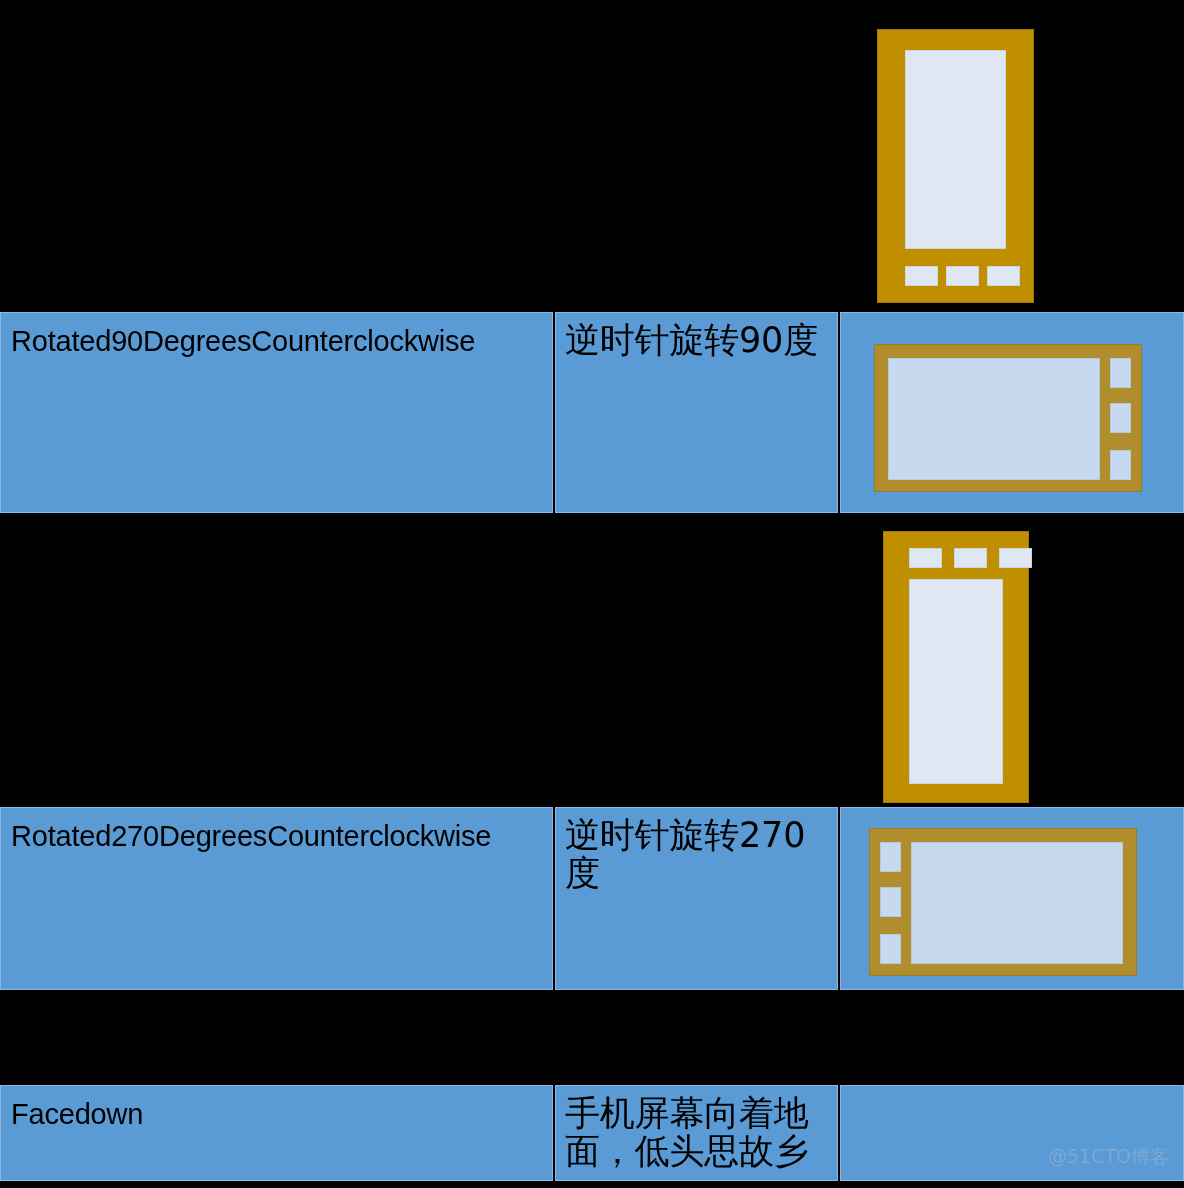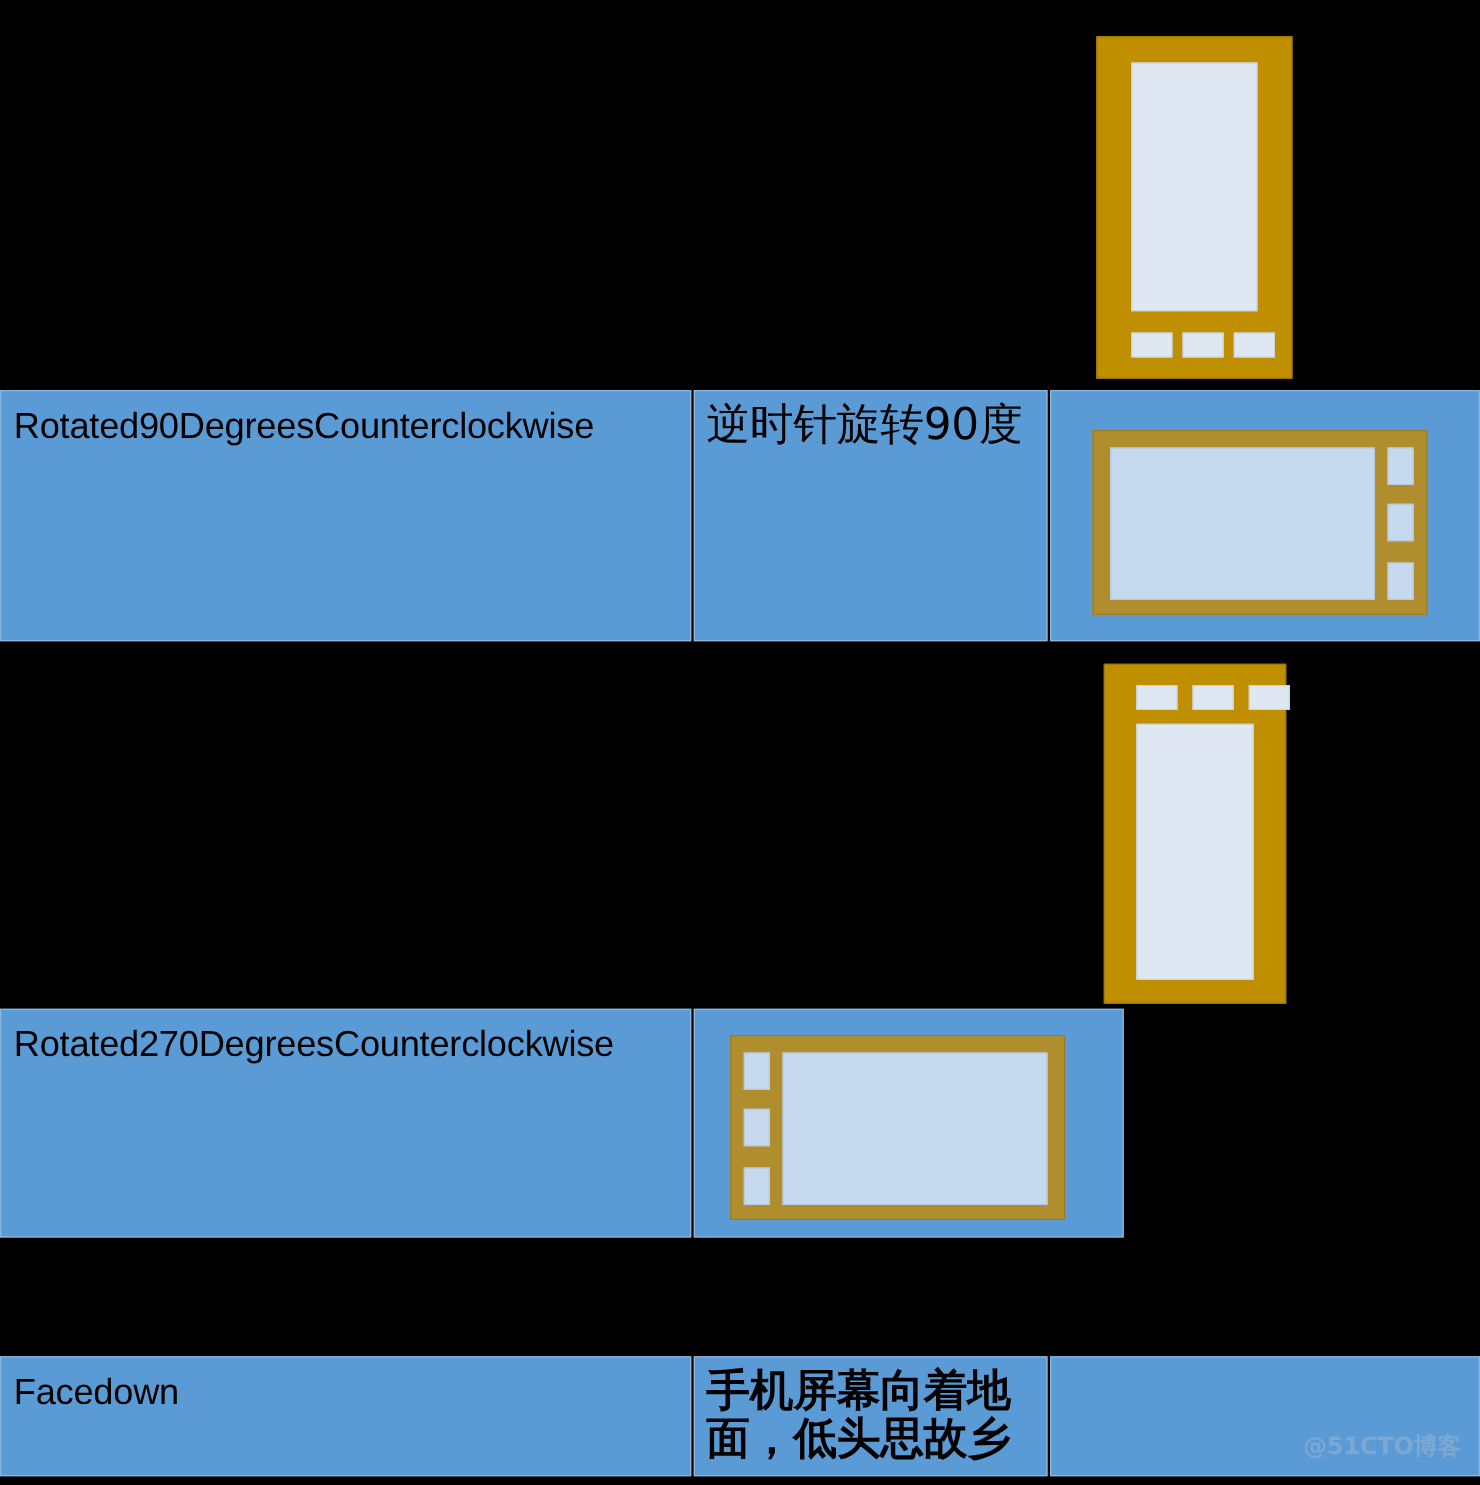--- a/index.html
+++ b/index.html
@@ -135,6 +135,9 @@
     <div class="cell c1" style="height:183px;">
       <div class="cell-label">Rotated270DegreesCounterclockwise</div>
     </div>
+    <div class="cell c2" style="height:183px;">
+      <div class="cell-label cjk">逆时针旋转270度</div>
+    </div>
     <div class="cell c3" style="height:183px;">
       <div class="phone landscape" style="left:28px; top:20px; width:268px; height:148px;">
         <div class="screen" style="right:13px; top:13px; width:212px; height:122px;"></div>

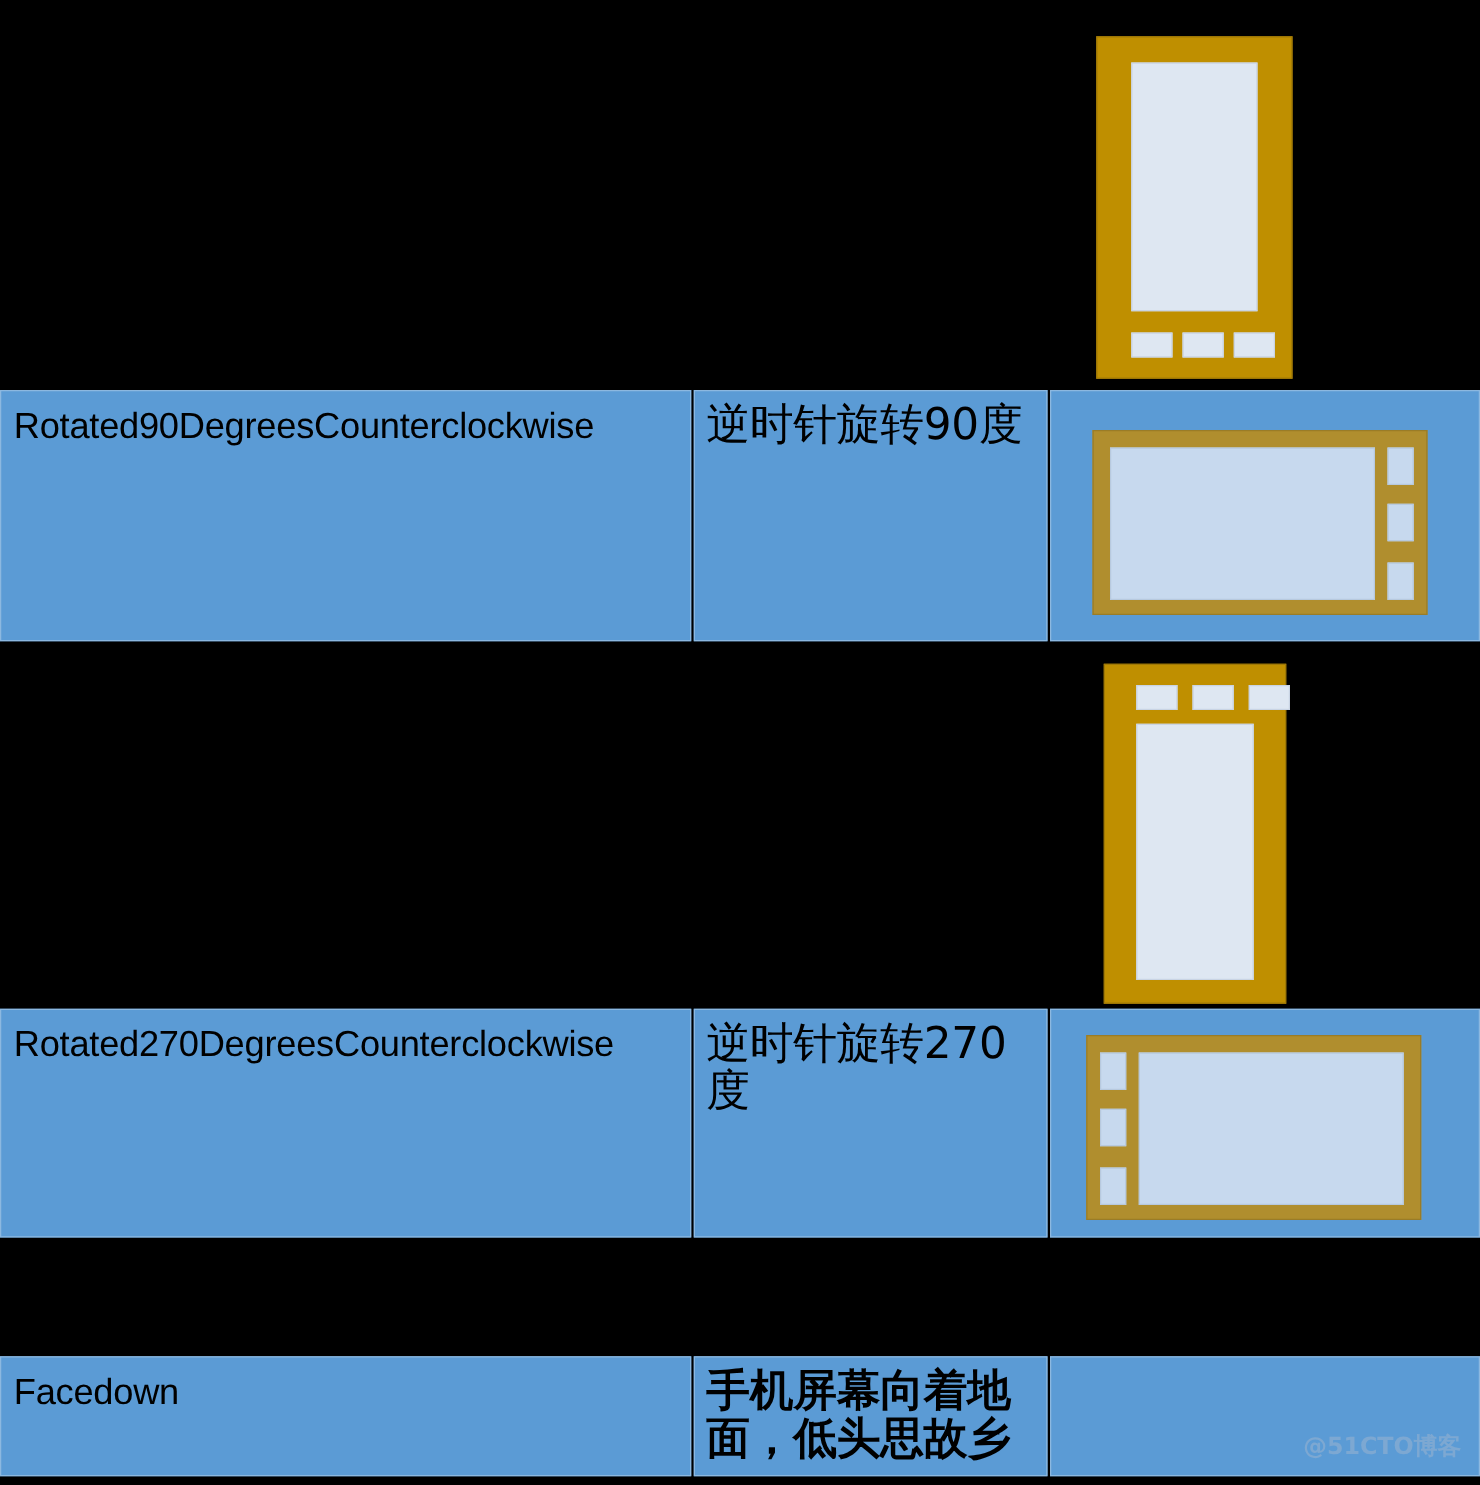--- a/index.html
+++ b/index.html
@@ -152,7 +152,7 @@
     <div class="cell c1" style="height:96px;padding-left:13px;">
       <div class="cell-label">Facedown</div>
     </div>
-    <div class="cell c2" style="height:96px;font-weight:bold;">
+    <div class="cell c2" style="height:96px;">
       <div class="cell-label cjk">手机屏幕向着地面，低头思故乡</div>
     </div>
     <div class="cell c3" style="height:96px;font-weight:bold;">

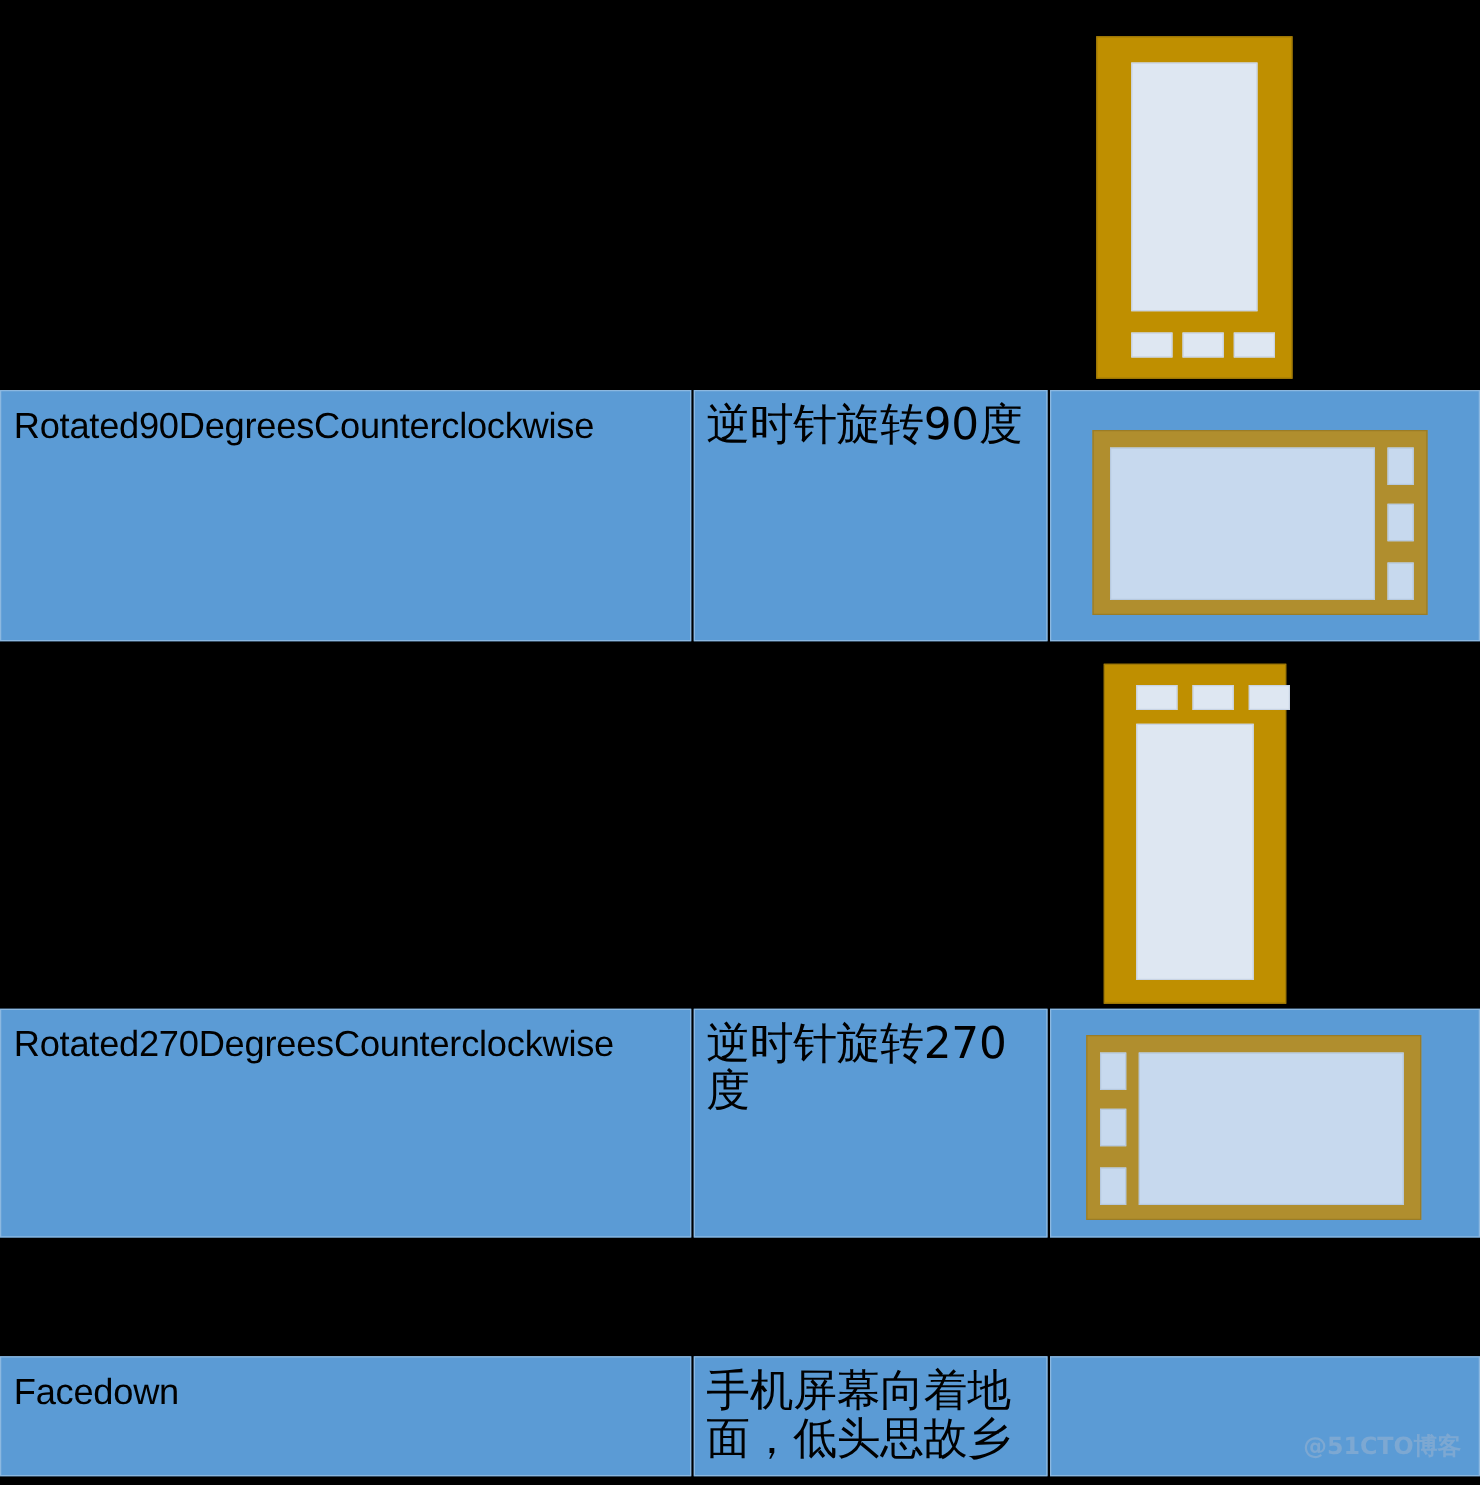--- a/index.html
+++ b/index.html
@@ -155,7 +155,7 @@
     <div class="cell c2" style="height:96px;">
       <div class="cell-label cjk">手机屏幕向着地面，低头思故乡</div>
     </div>
-    <div class="cell c3" style="height:96px;font-weight:bold;">
+    <div class="cell c3" style="height:96px;">
       <div class="watermark">@51CTO博客</div>
     </div>
   </div>

